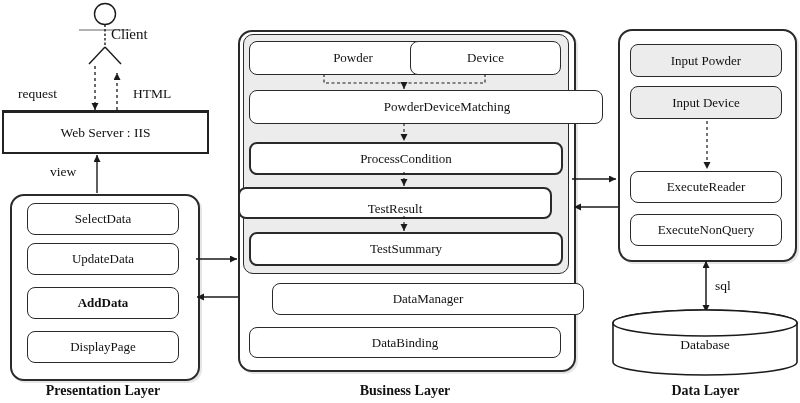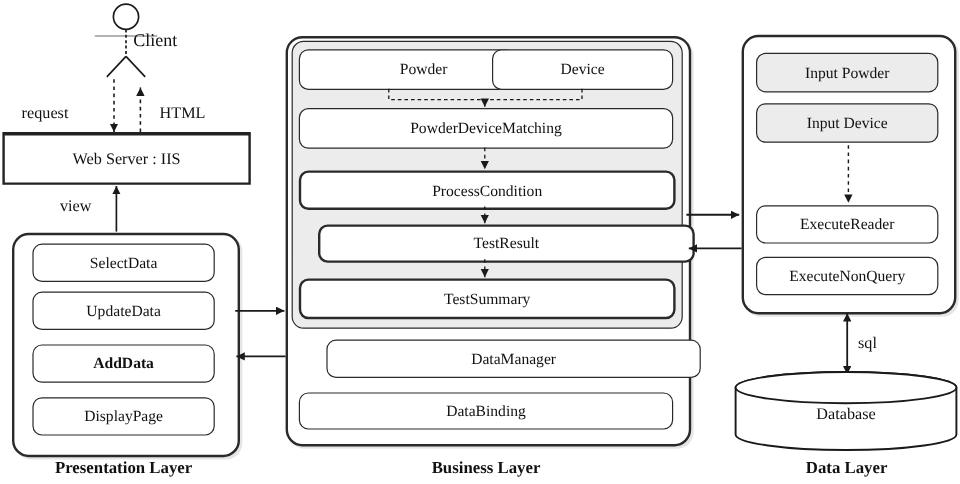--- a/index.html
+++ b/index.html
@@ -48,7 +48,7 @@
   <div class="node" style="left:410px;top:41px;width:149px;height:32px;">
        <span>Device</span>
     </div>
-  <div class="node" style="left:249px;top:90px;width:310px;height:32px;">
+  <div class="node" style="left:249px;top:90px;width:310px;height:32px;padding-left:42px;">
        <span>PowderDeviceMatching</span>
     </div>
   <div class="node thick" style="left:249px;top:142px;width:310px;height:29px;">

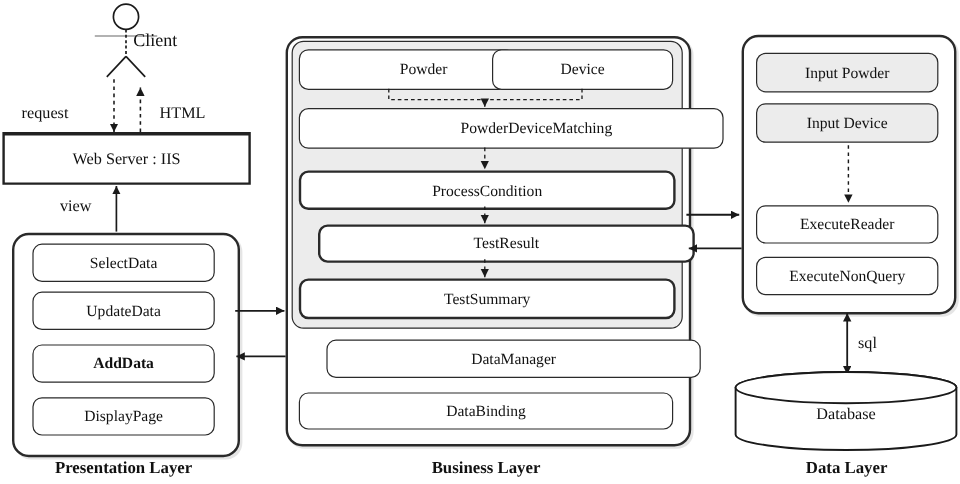--- a/index.html
+++ b/index.html
@@ -54,7 +54,7 @@
   <div class="node thick" style="left:249px;top:142px;width:310px;height:29px;">
        <span>ProcessCondition</span>
     </div>
-  <div class="node thick" style="left:265px;top:187px;width:310px;height:28px;">
+  <div class="node thick" style="left:238px;top:187px;width:310px;height:28px;align-items:flex-end;">
        <span>TestResult</span>
     </div>
   <div class="node thick" style="left:249px;top:232px;width:310px;height:30px;">

